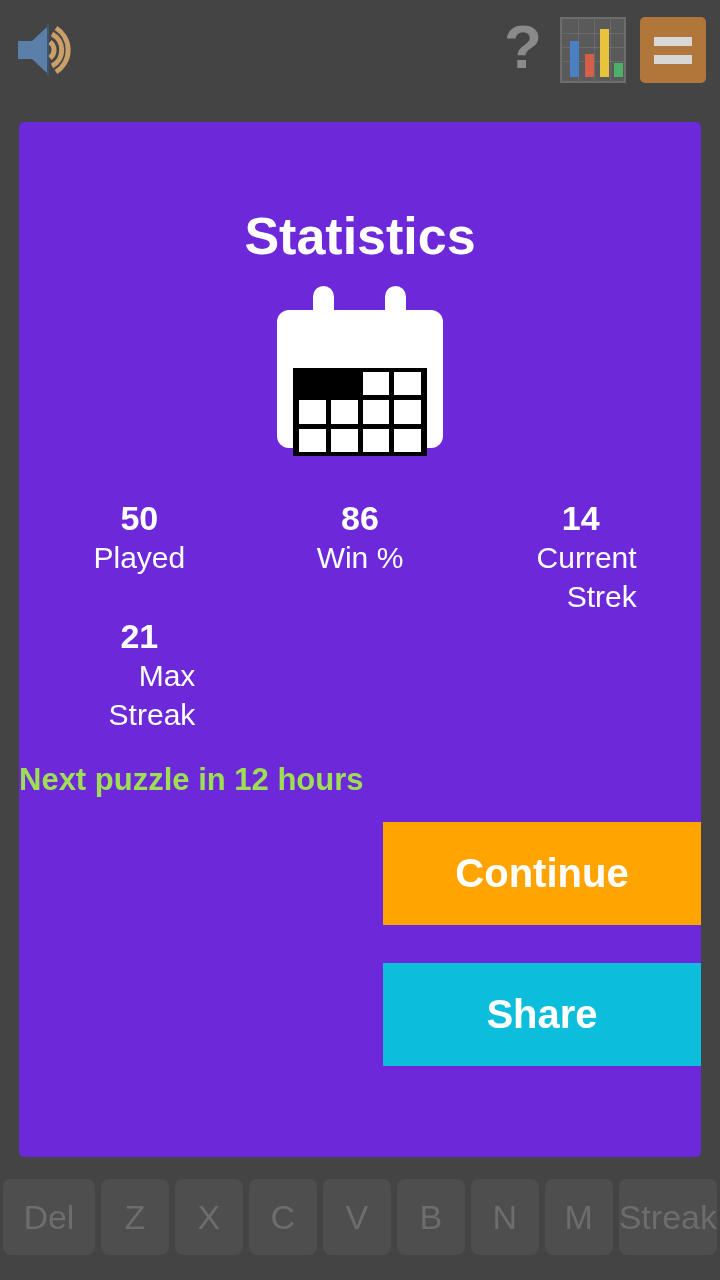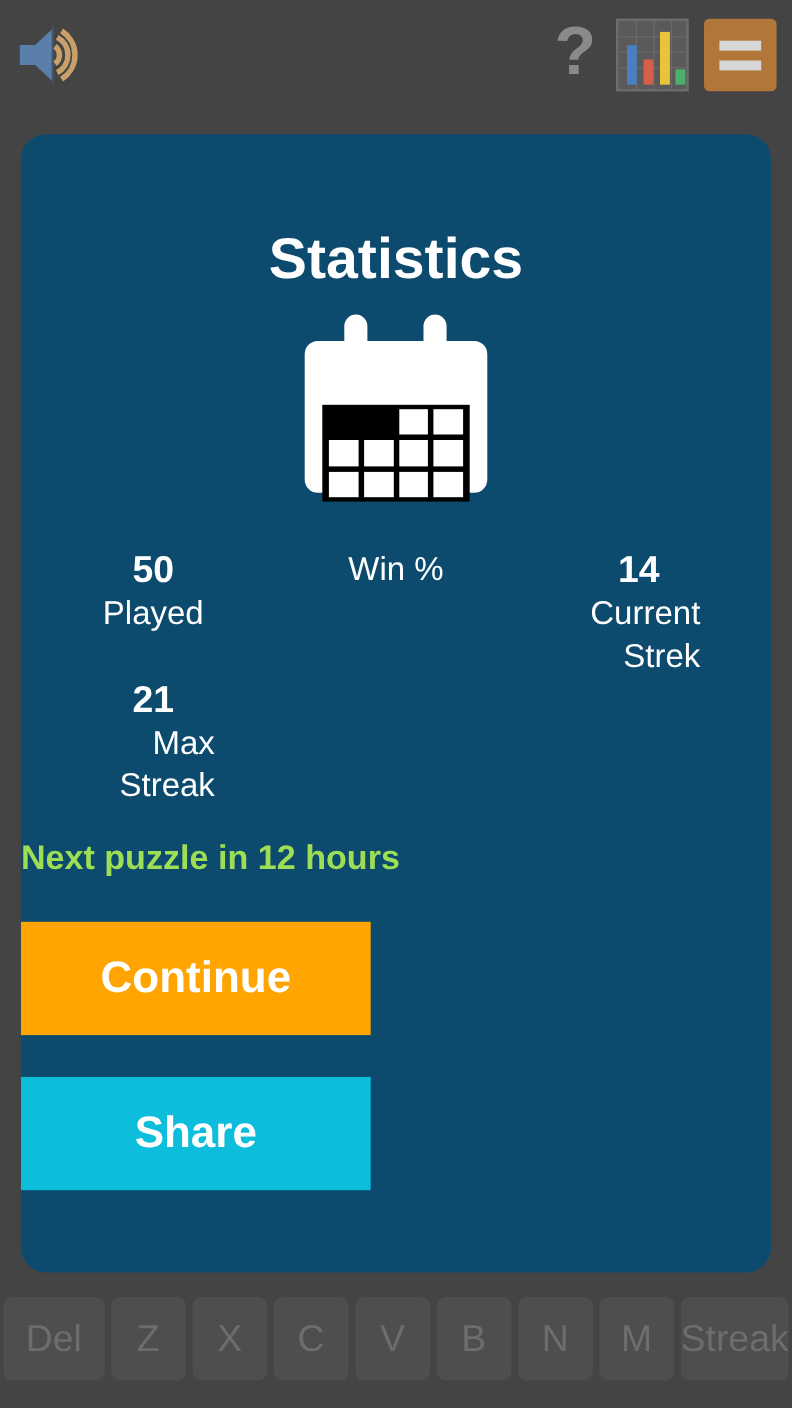--- a/index.html
+++ b/index.html
@@ -102,8 +102,8 @@
     top: 122px;
     width: 682px;
     height: 1035px;
-    background: #0c4a6e;
-    border-radius: 23px;
+    background: #6d28d9;
+    border-radius: 5px;
     overflow: hidden;
   }
 

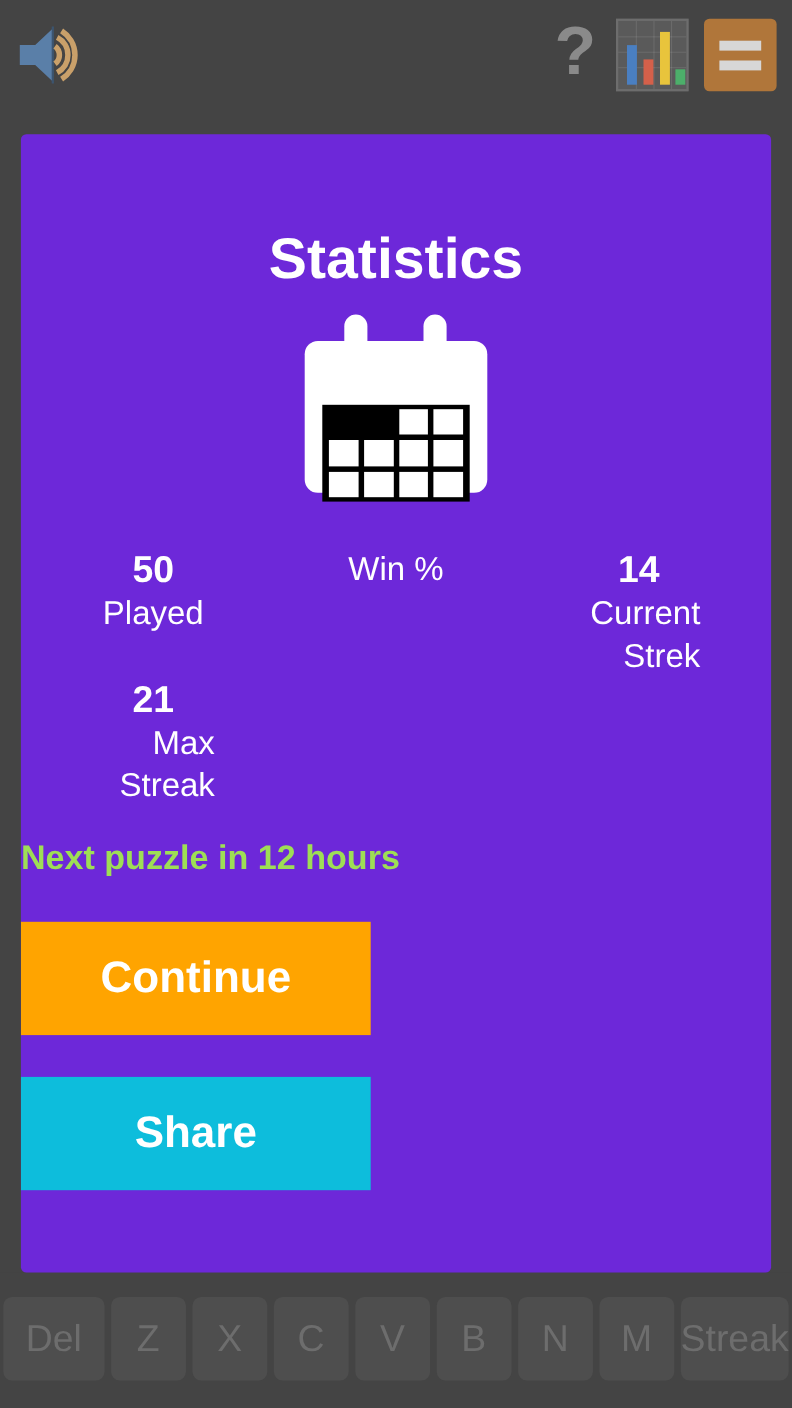--- a/index.html
+++ b/index.html
@@ -329,6 +329,7 @@
       </div>
 
       <div class="stat">
+        <div class="stat-value">86</div>
         <div class="stat-label">Win %</div>
       </div>
 

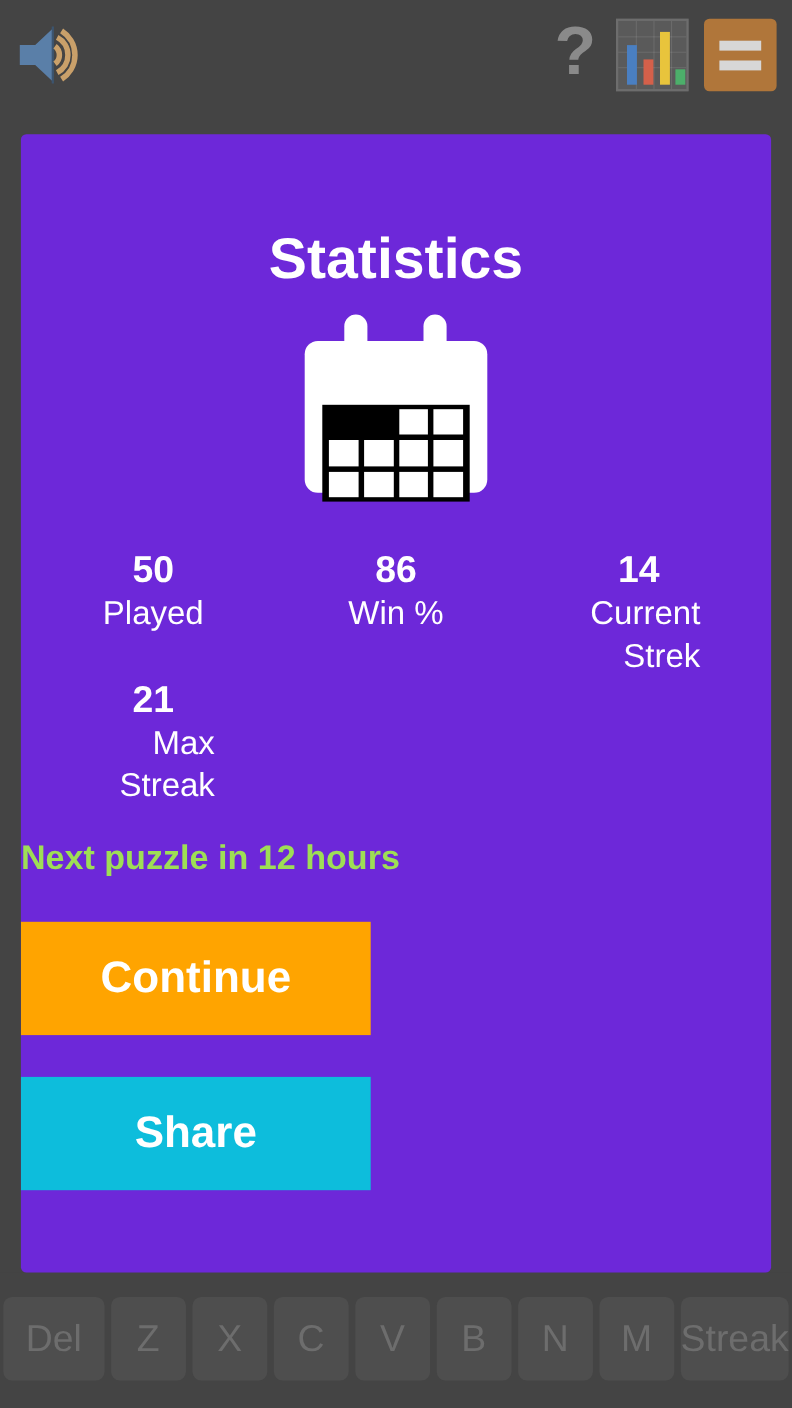--- a/index.html
+++ b/index.html
@@ -202,10 +202,10 @@
 
   
   .btns {
-    margin-top: 40px;
+    margin-top: 24px;
     display: flex;
     flex-direction: column;
-    align-items: flex-start;
+    align-items: flex-end;
     gap: 38px;
   }
   .btn {

